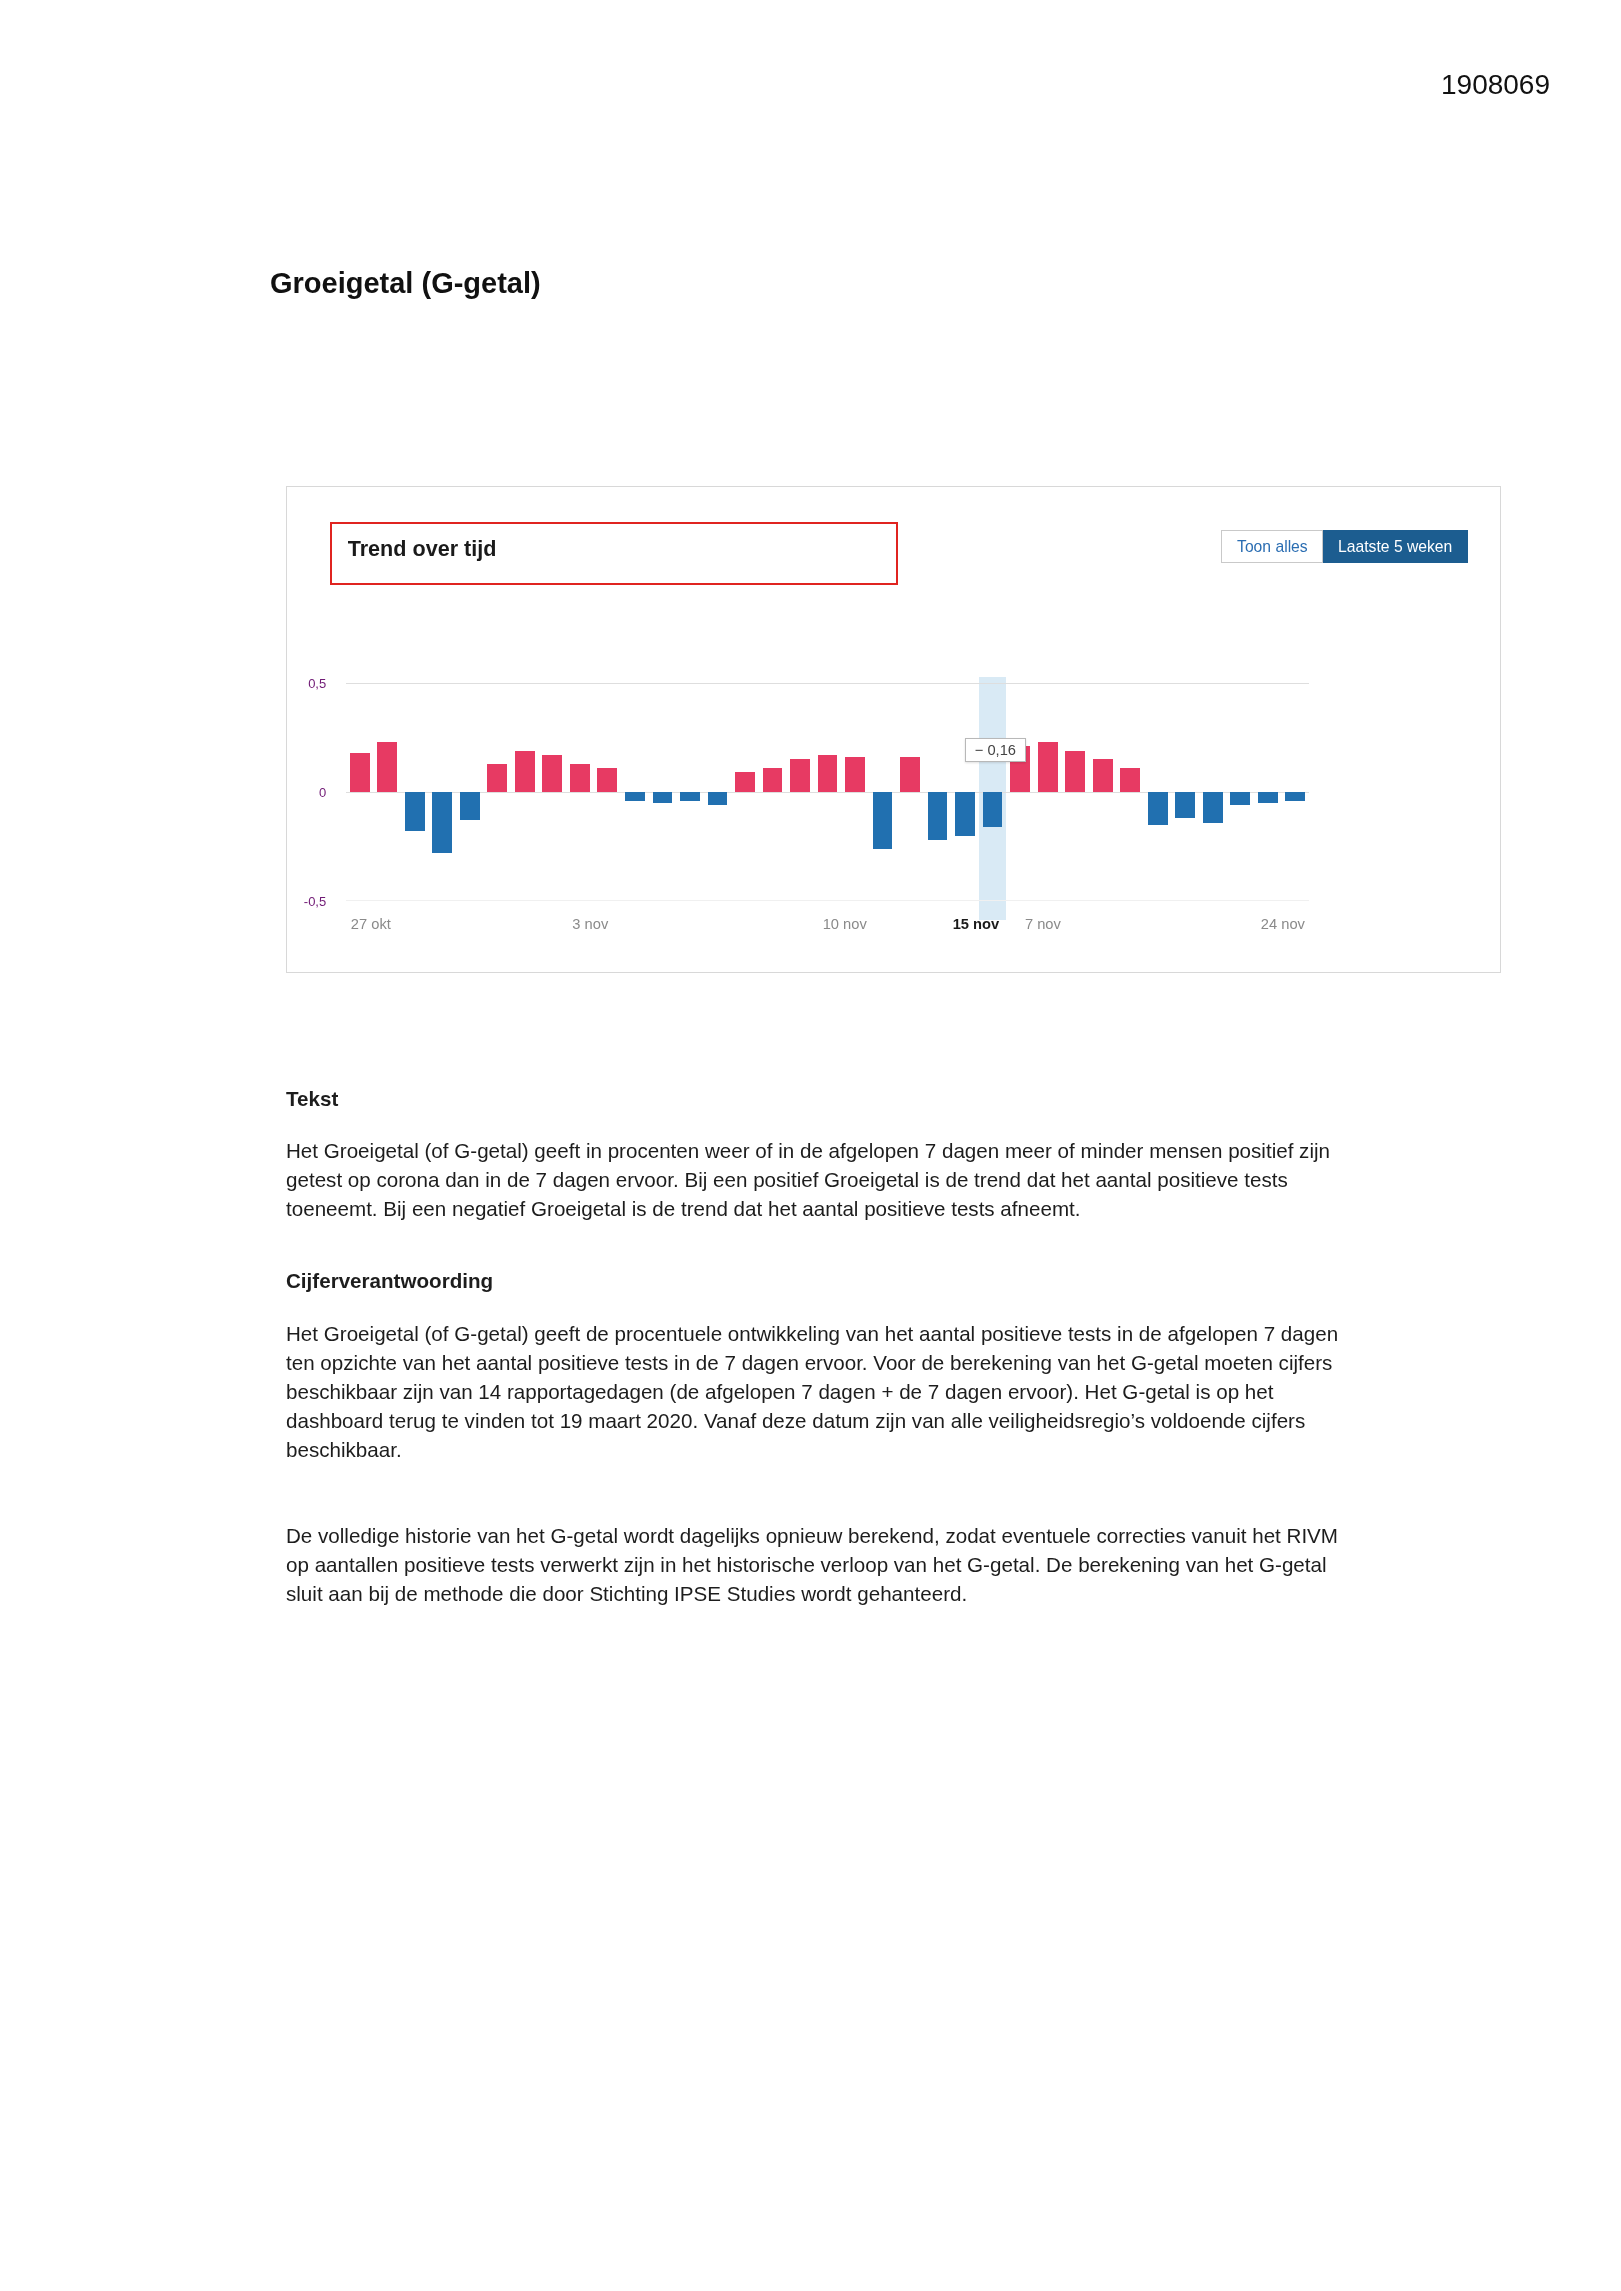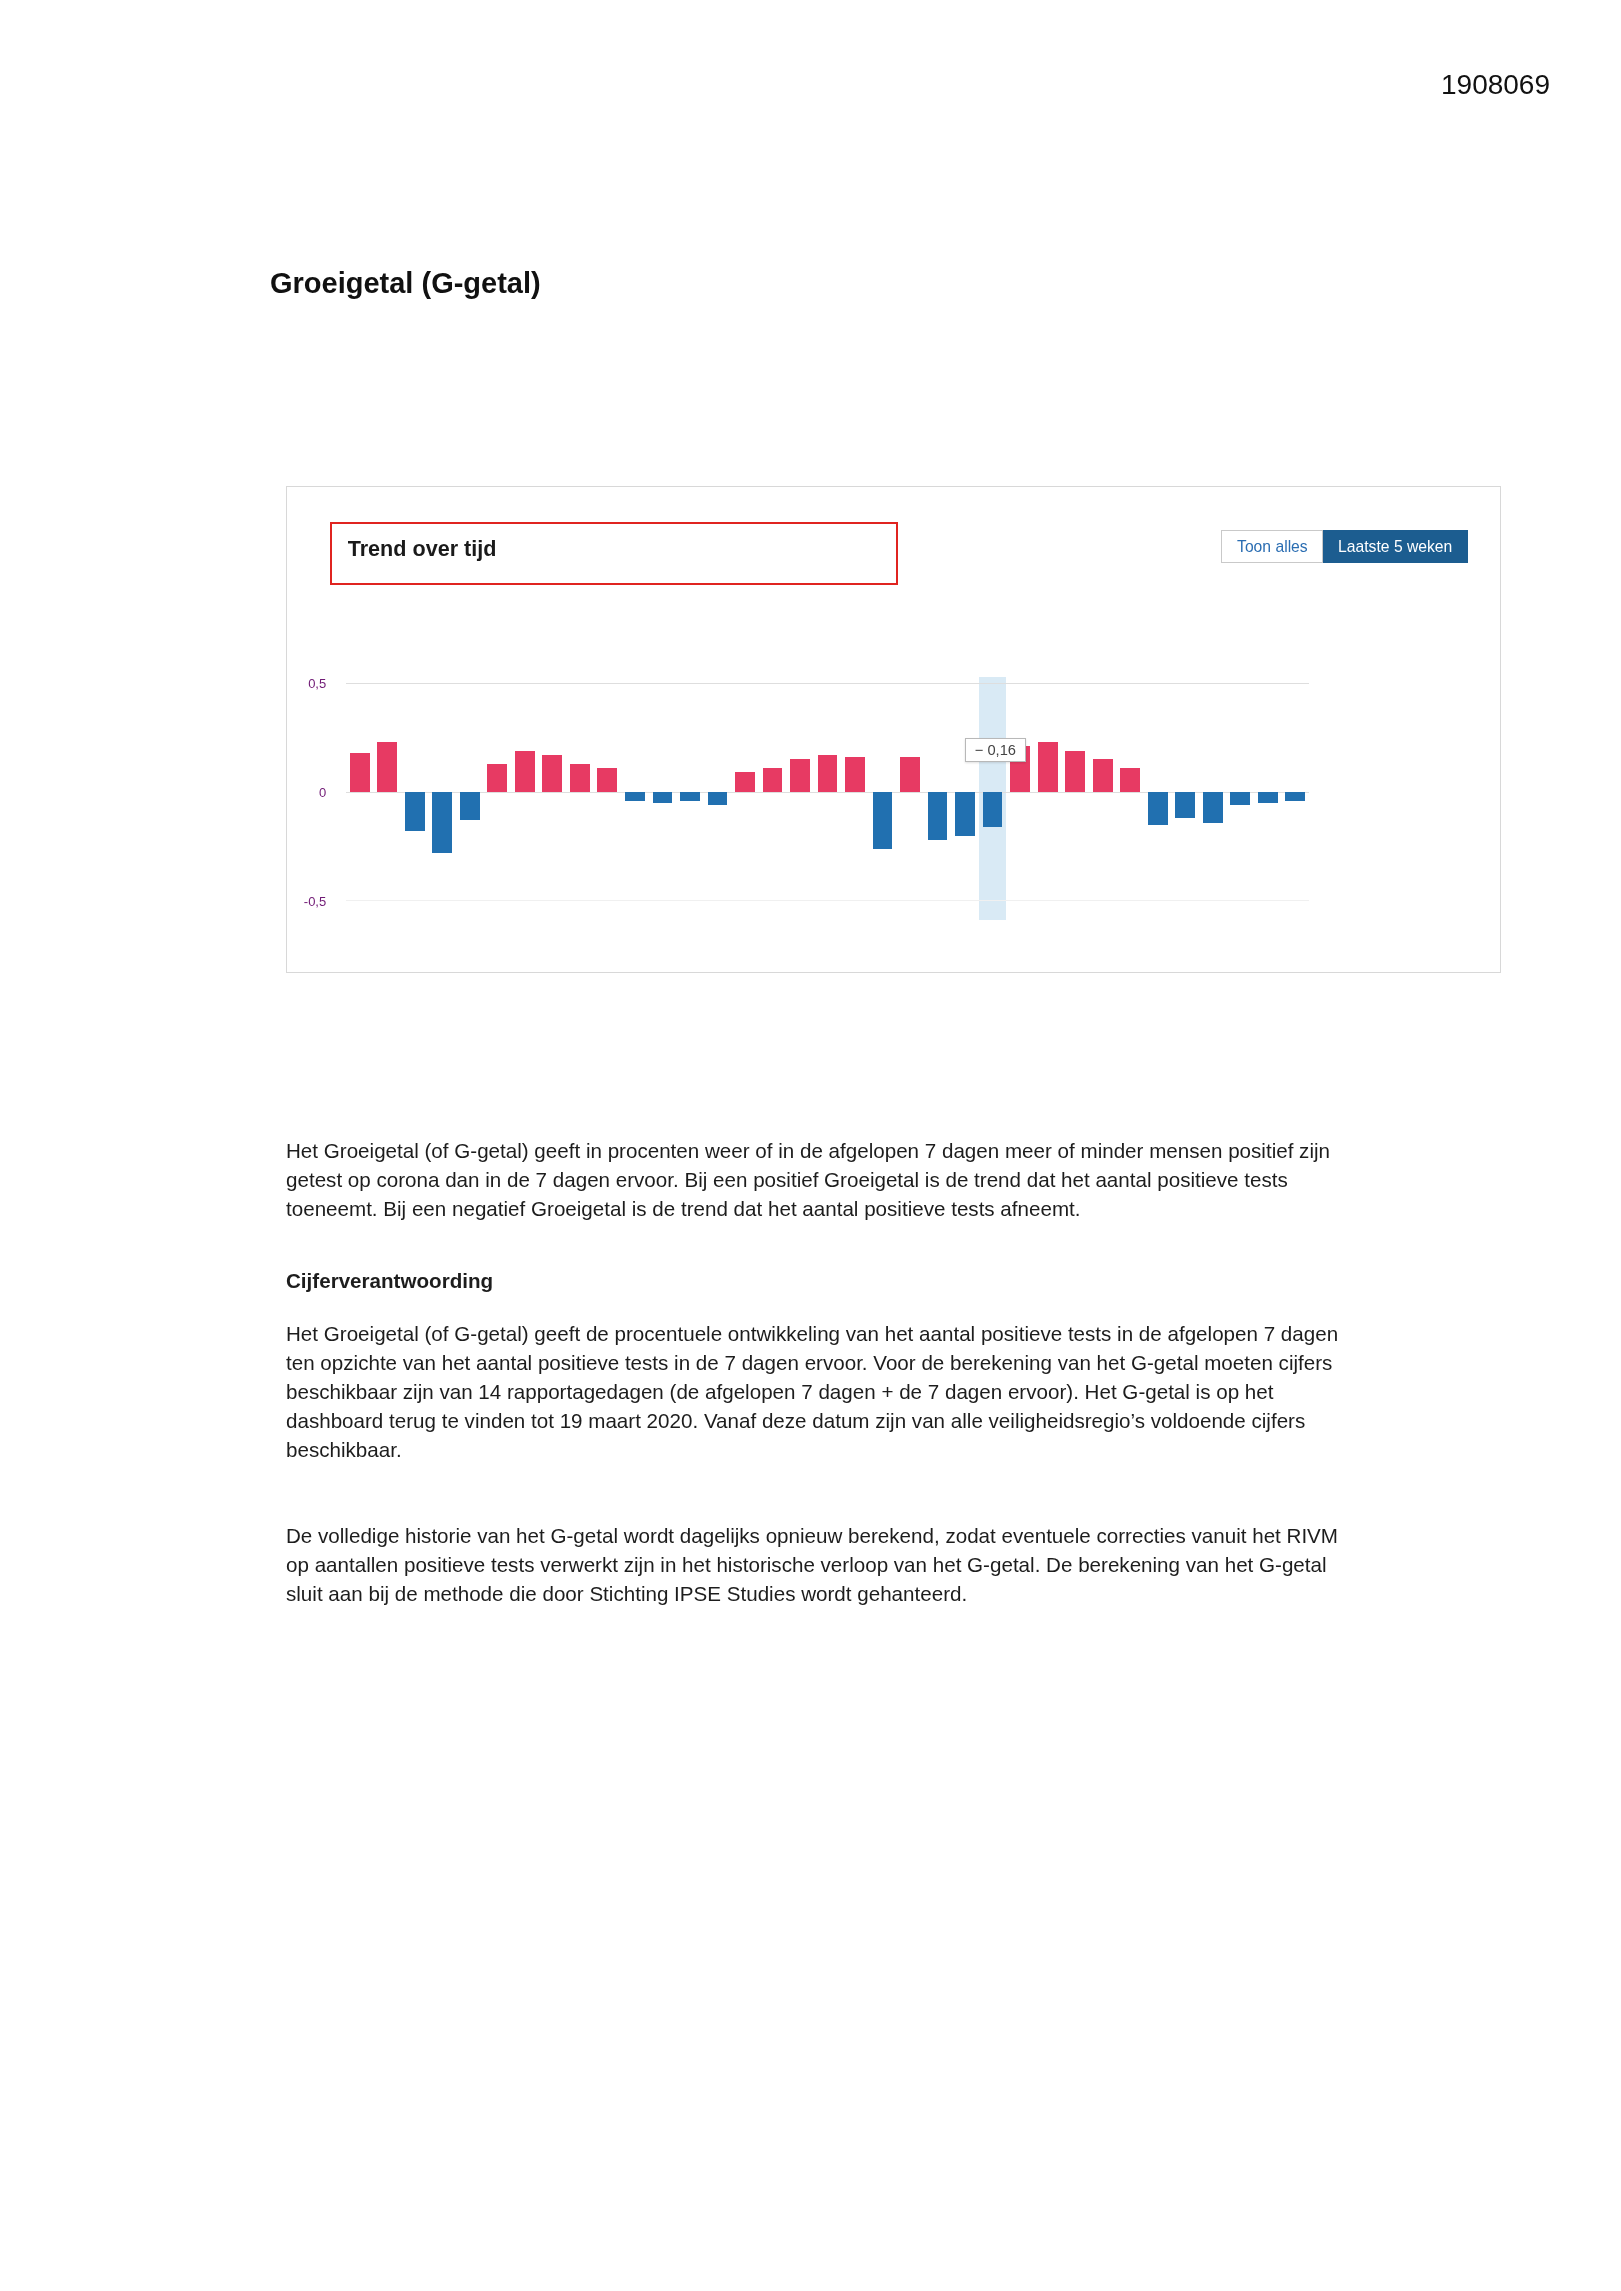--- a/index.html
+++ b/index.html
@@ -123,6 +123,14 @@
         <div class="bar" style="left: 97.5429%; width: 2.05714%; height: 4%; background: rgb(33, 112, 176); top: 50%;"></div>
       </div>
 
+    <div class="x-axis">
+        <span class="xtick" style="left: 0.5%;">27 okt</span>
+        <span class="xtick" style="left: 23.5%;">3 nov</span>
+        <span class="xtick" style="left: 49.5%;">10 nov</span>
+        <span class="xtick bold" style="left: 63%;">15 nov</span>
+        <span class="xtick" style="left: 70.5%;">7 nov</span>
+        <span class="xtick" style="left: 95%;">24 nov</span>
+      </div>
 
   </div>
 

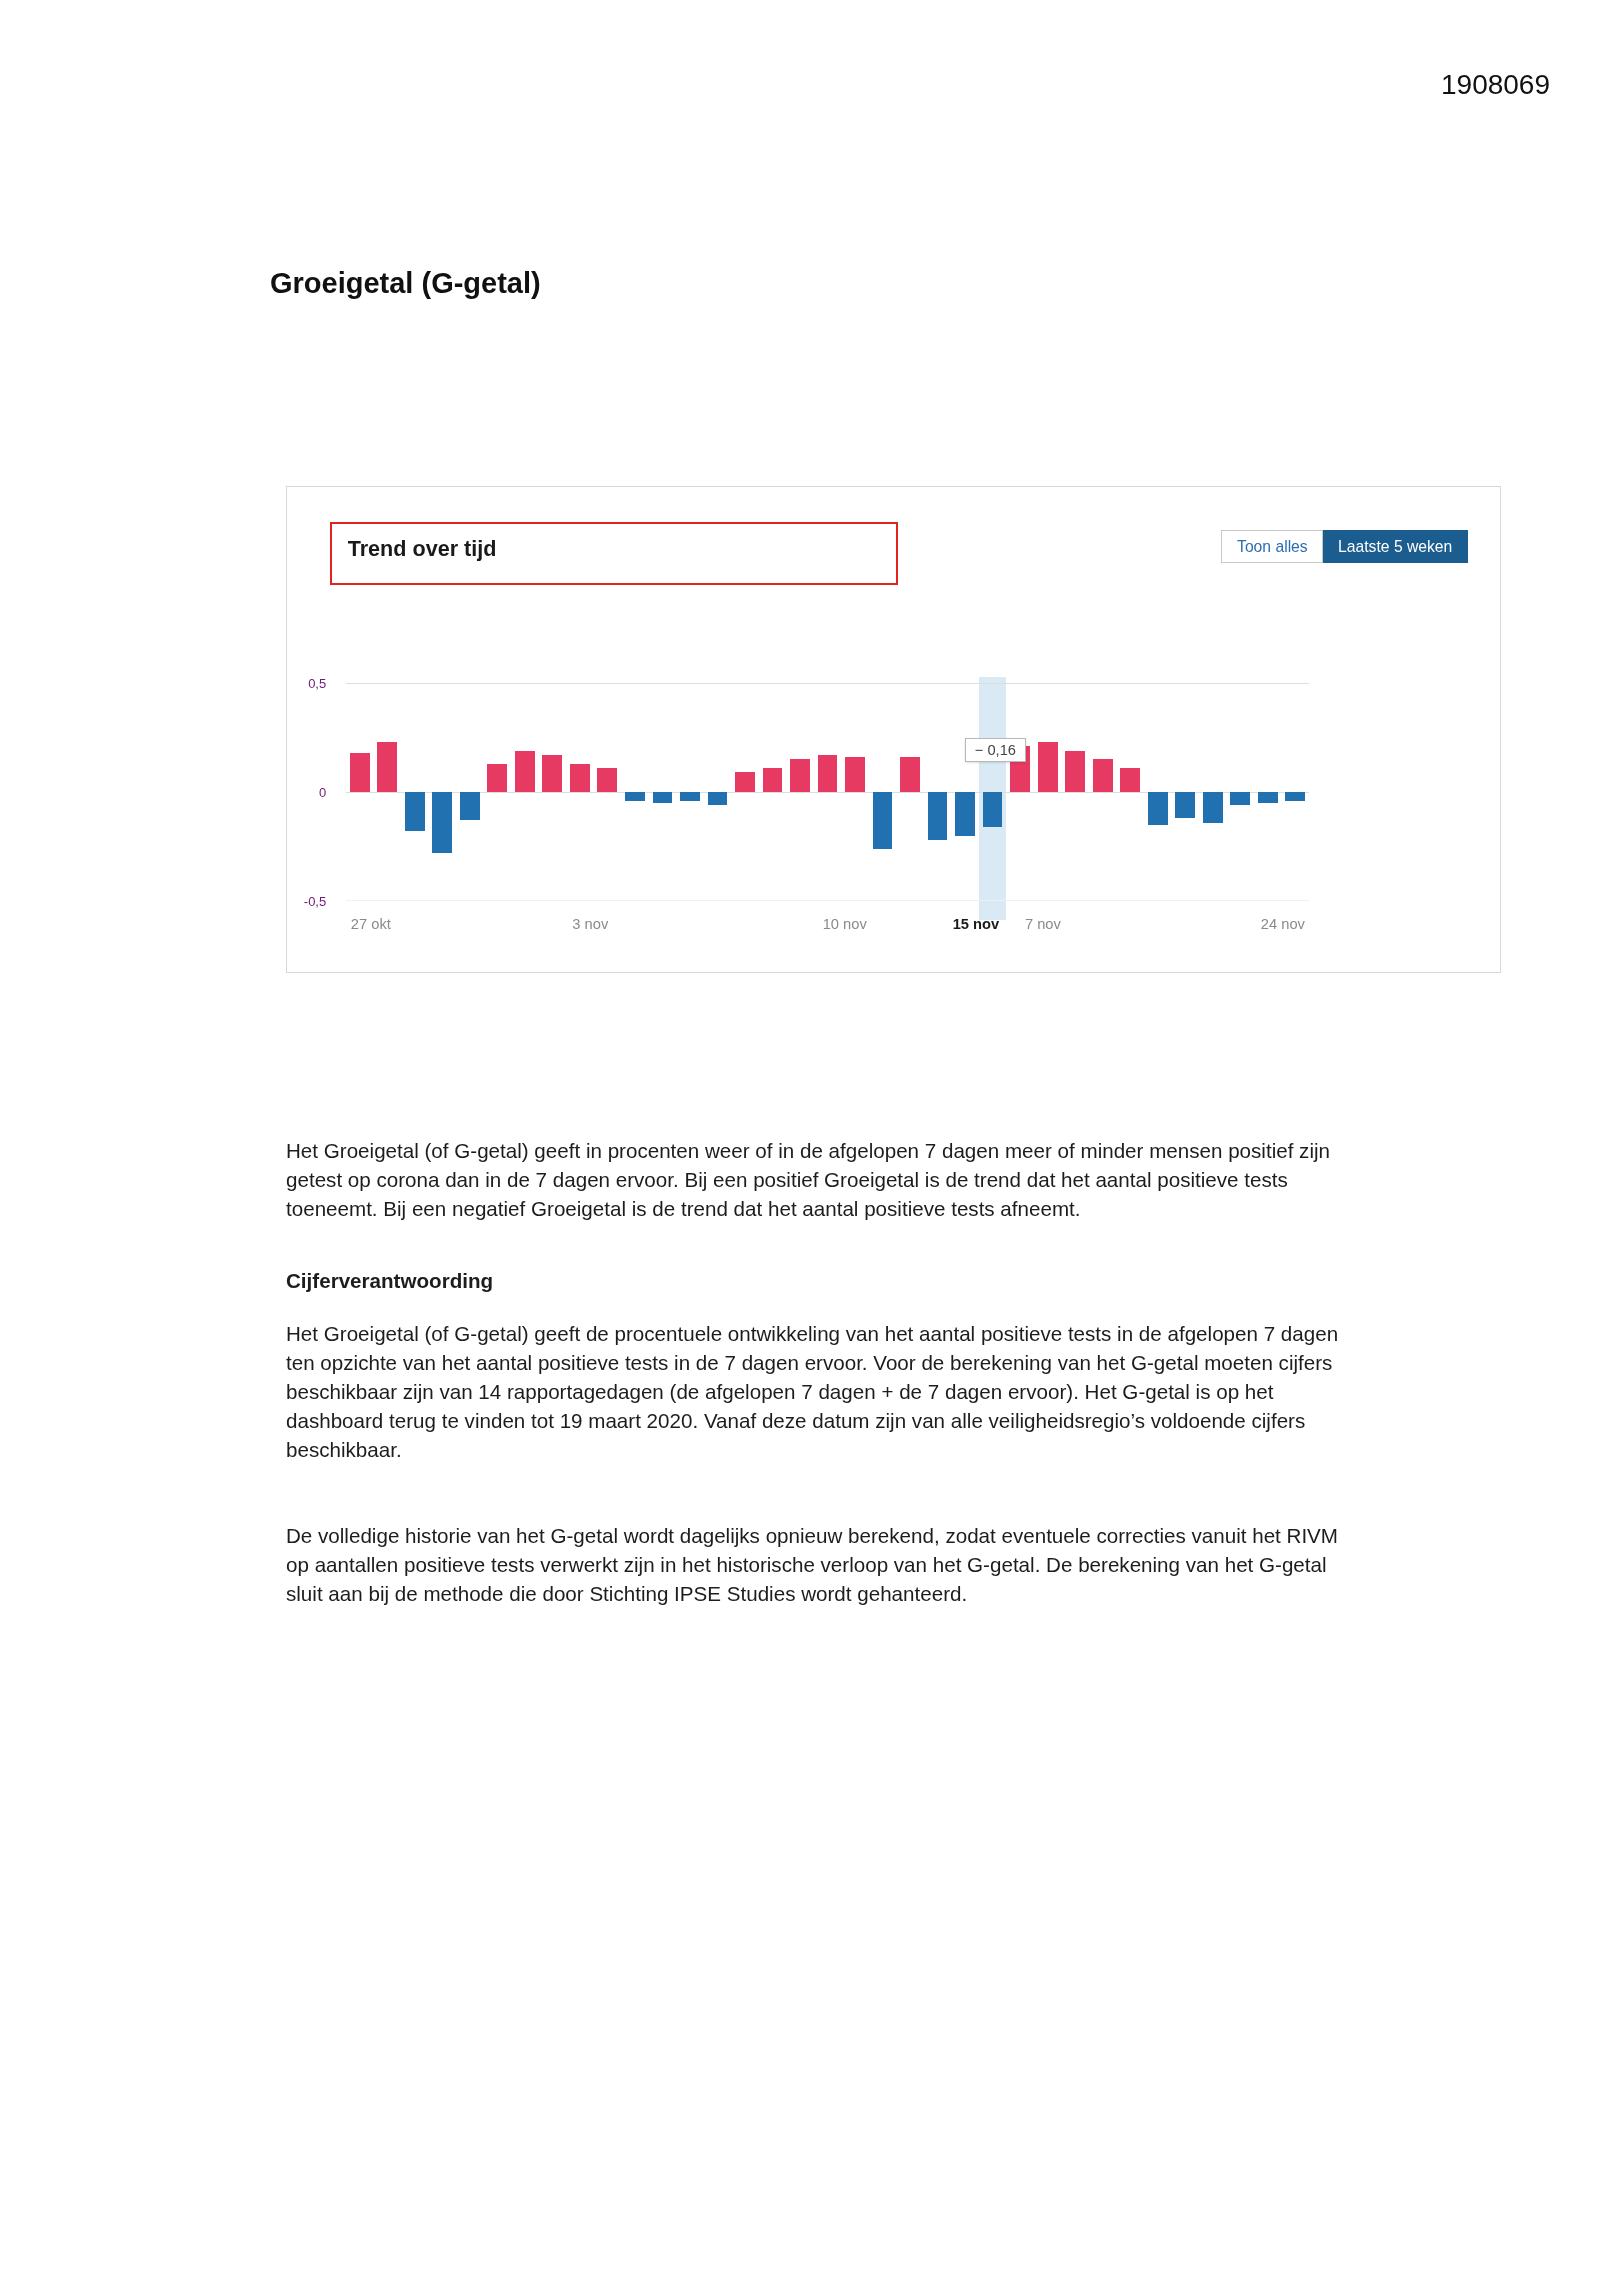--- a/index.html
+++ b/index.html
@@ -135,6 +135,7 @@
   </div>
 
 
+  <h2 class="body-block b-heading tekst-heading">Tekst</h2>
 
   <p class="body-block tekst-para">Het Groeigetal (of G-getal) geeft in procenten weer of in de afgelopen 7 dagen meer of minder mensen positief zijn getest op corona dan in de 7 dagen ervoor. Bij een positief Groeigetal is de trend dat het aantal positieve tests toeneemt. Bij een negatief Groeigetal is de trend dat het aantal positieve tests afneemt.</p>
 

